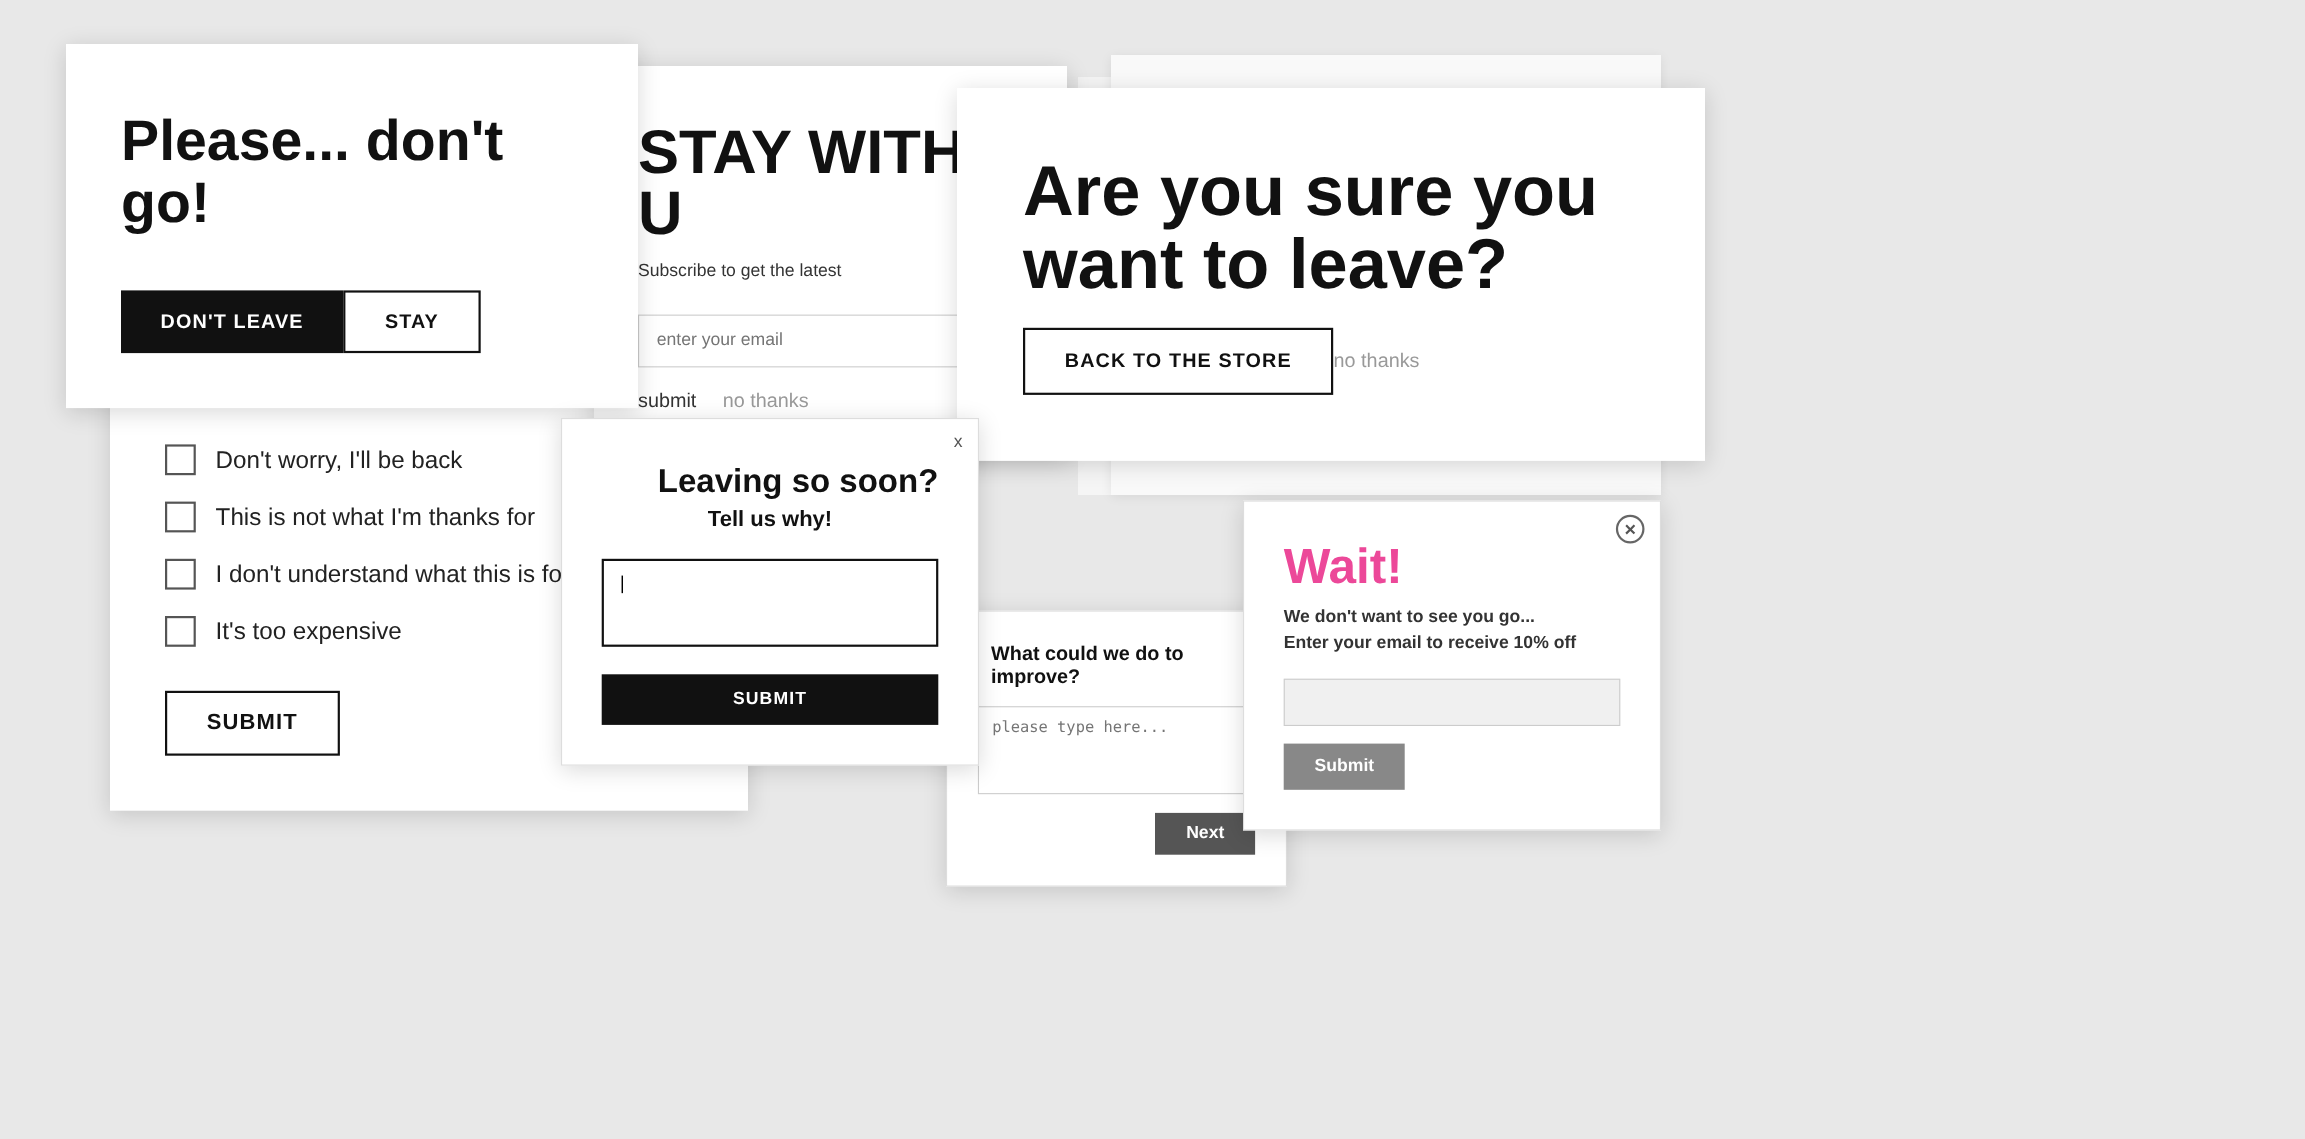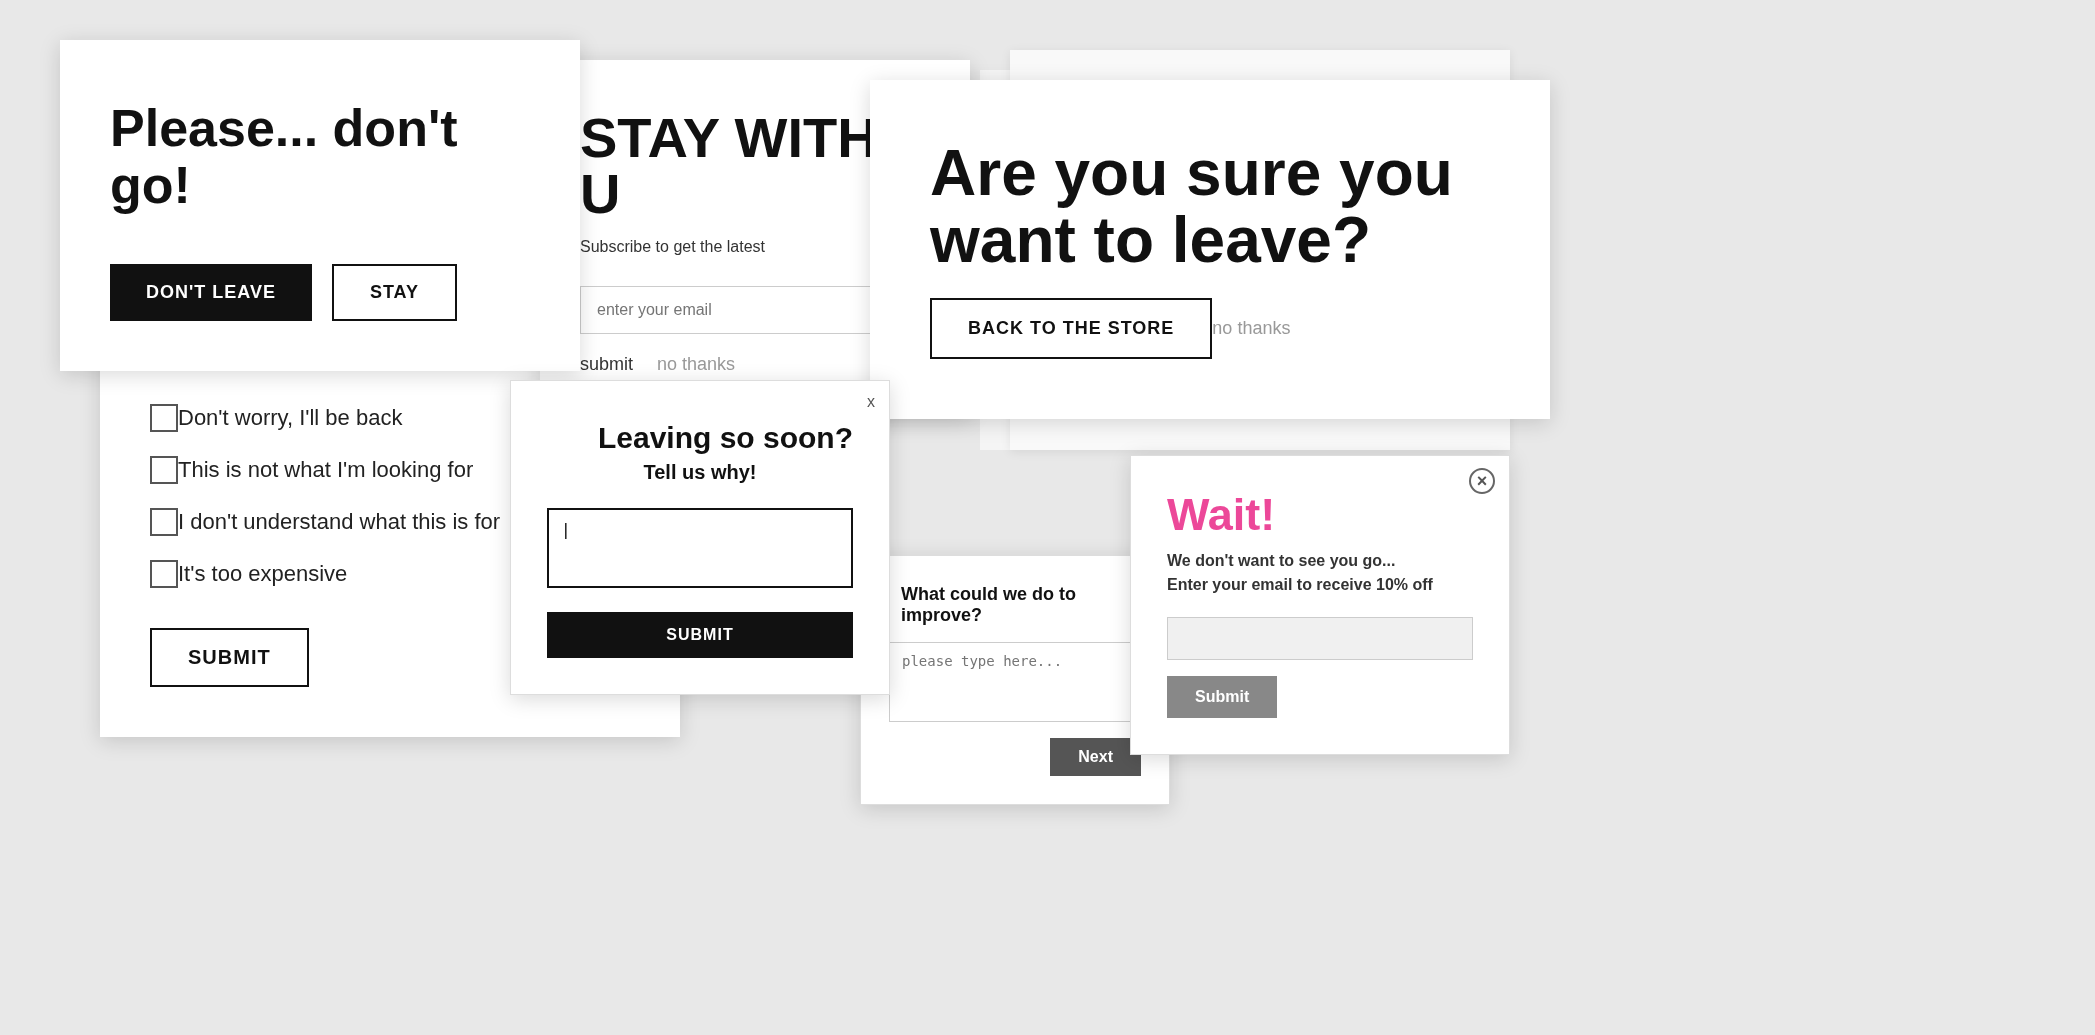--- a/index.html
+++ b/index.html
@@ -35,7 +35,6 @@
     }
     .card-please .btn-row {
       display: flex;
-      gap: 20px;
       align-items: center;
     }
     .btn-dont-leave {

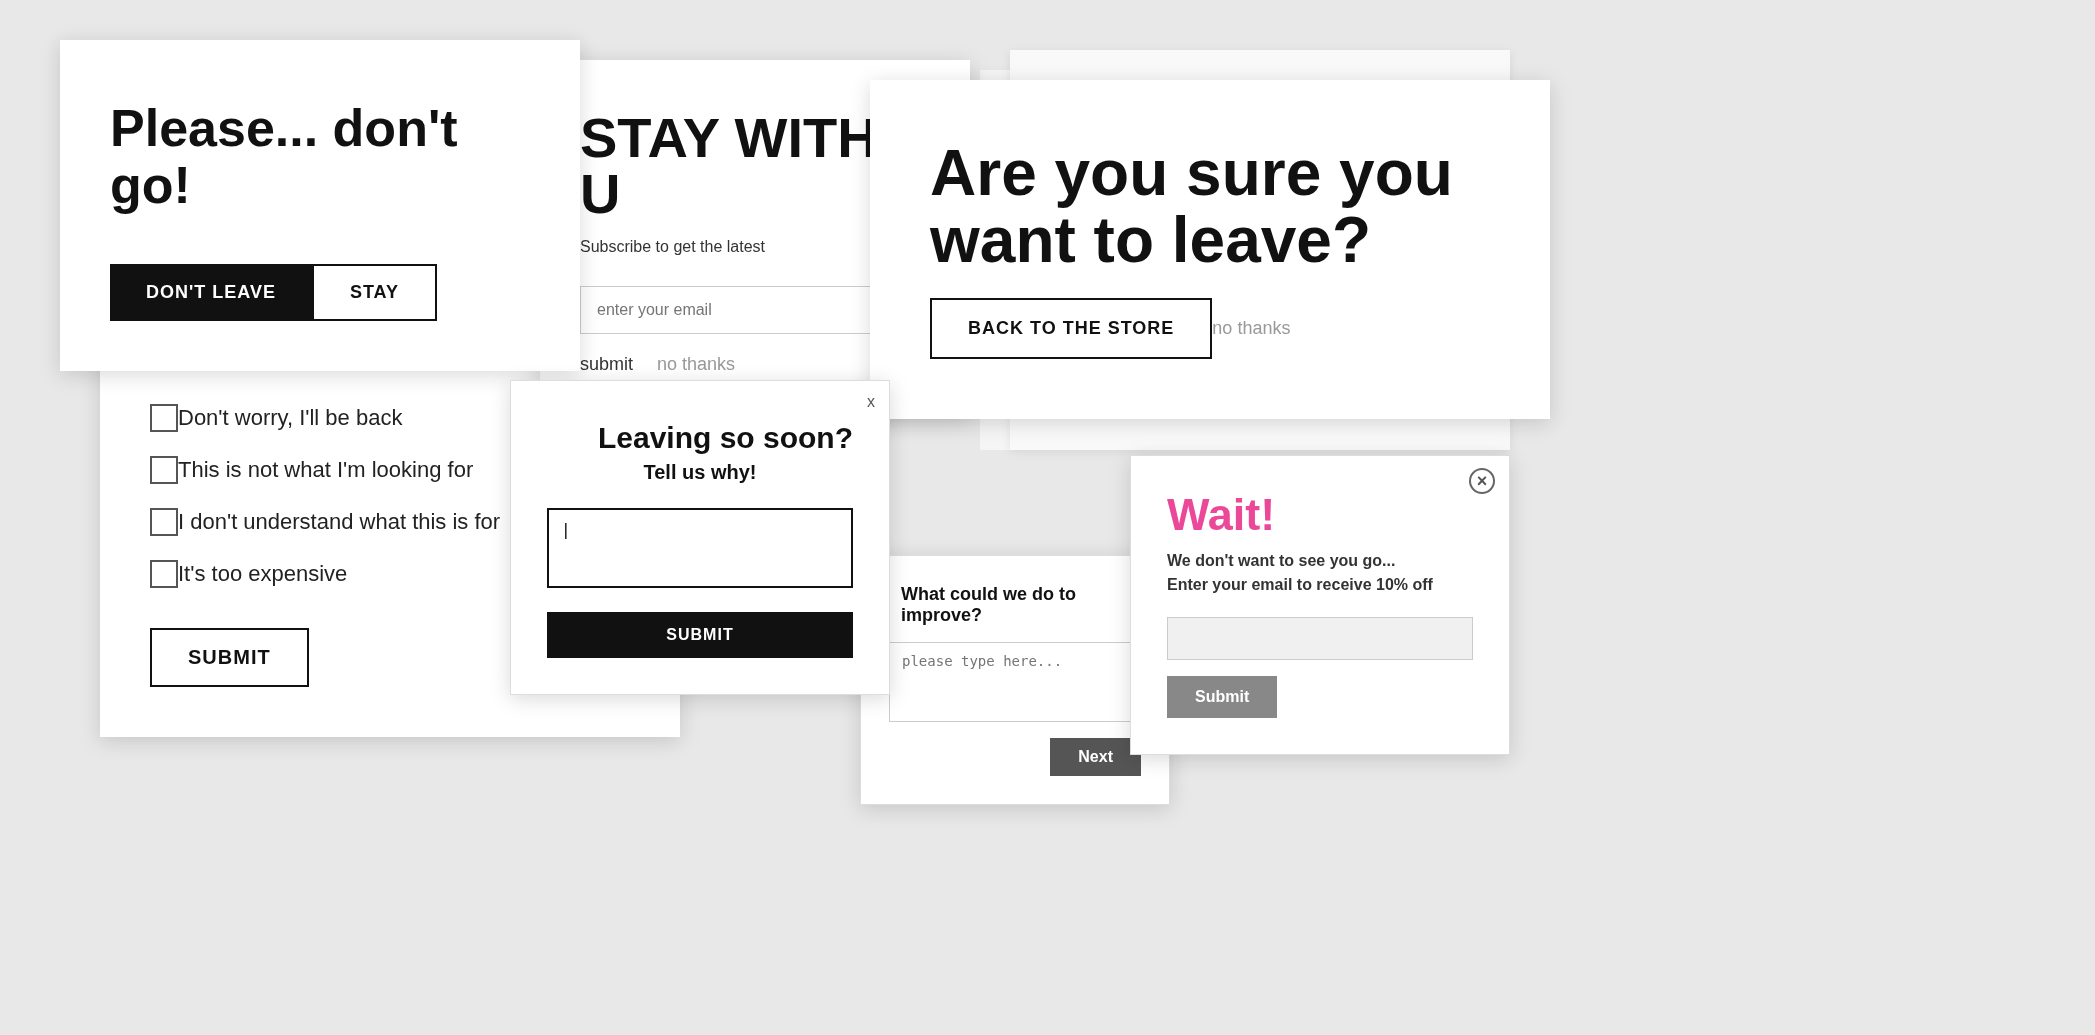--- a/index.html
+++ b/index.html
@@ -81,6 +81,7 @@
     .checkbox-list li {
       display: flex;
       align-items: center;
+      gap: 18px;
       margin-bottom: 24px;
       font-size: 22px;
       color: #222;

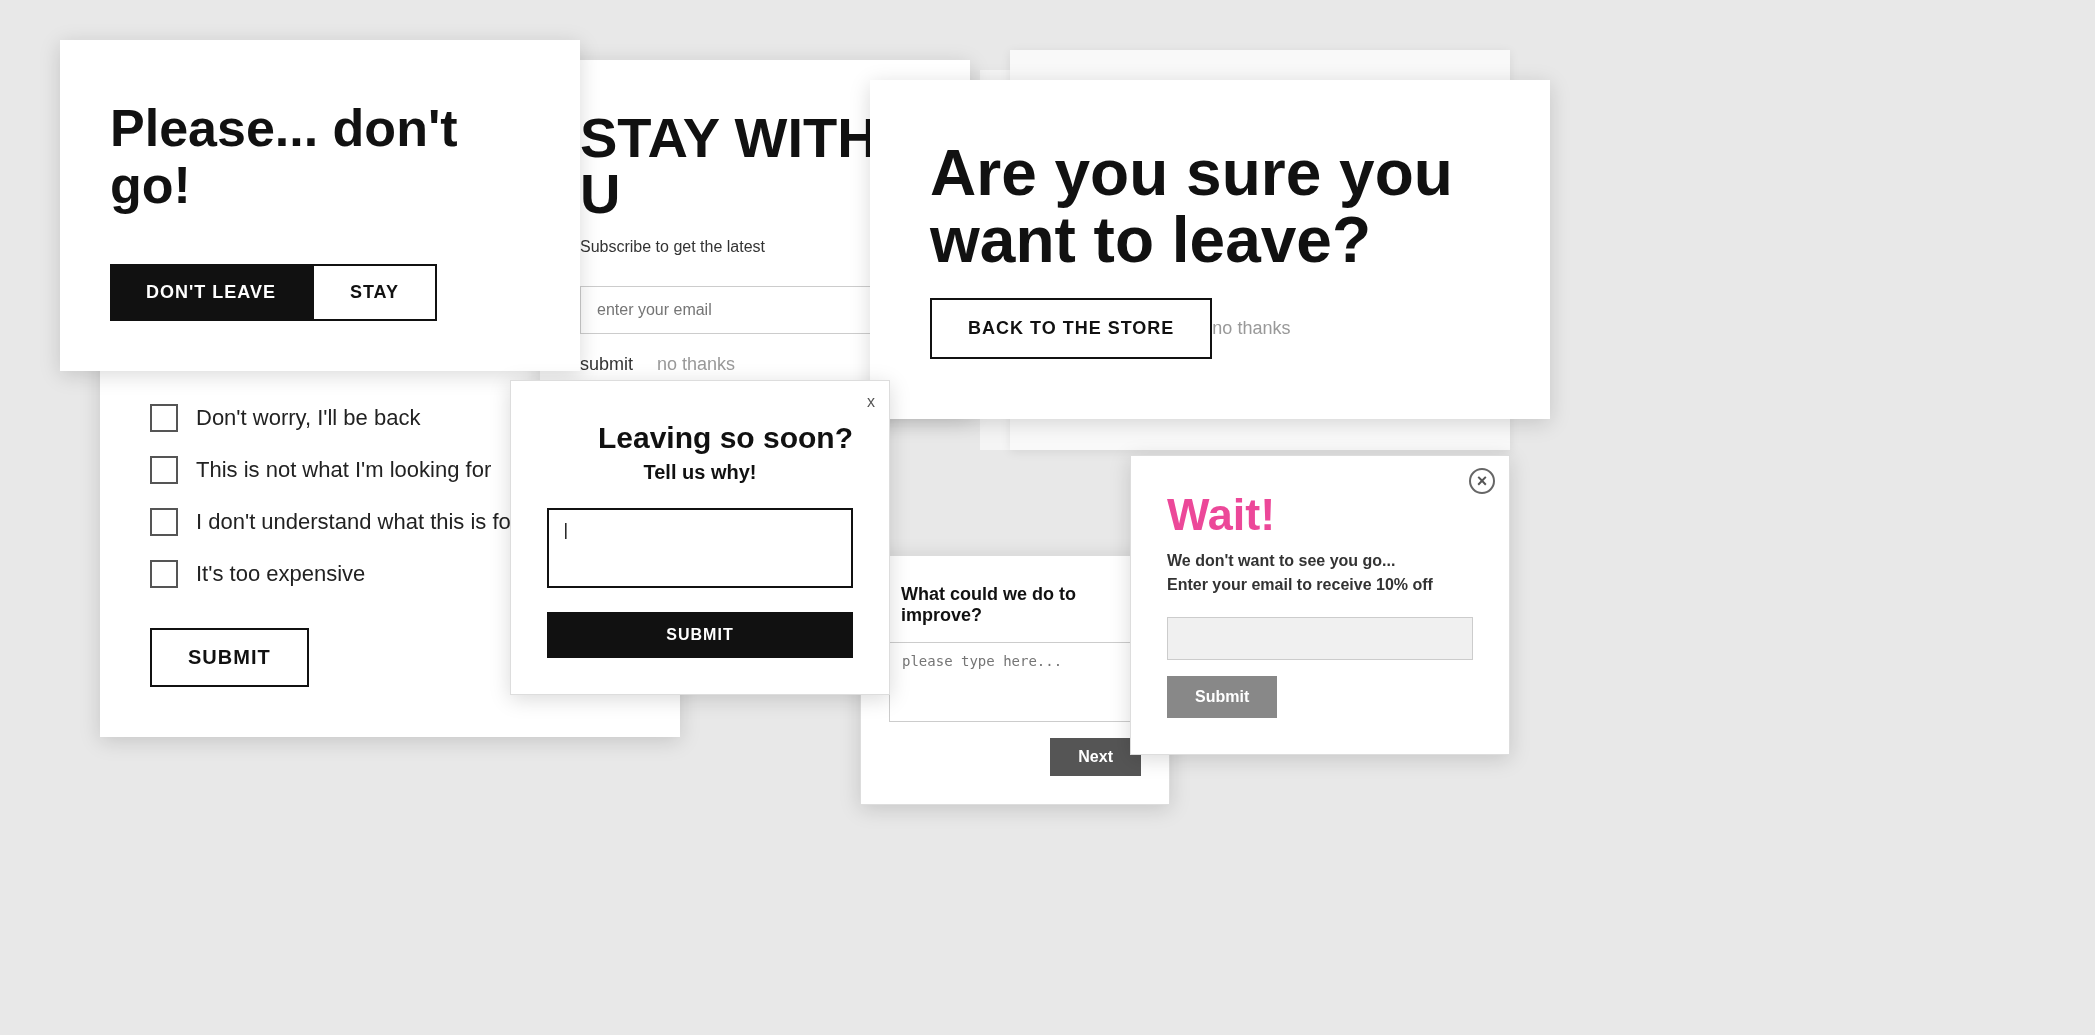--- a/index.html
+++ b/index.html
@@ -413,7 +413,7 @@
     </li>
     <li>
       <span class="chk"></span>
-      <span>This is not what I'm looking for</span>
+      <span>This is not what I'm thanks for</span>
     </li>
     <li>
       <span class="chk"></span>

